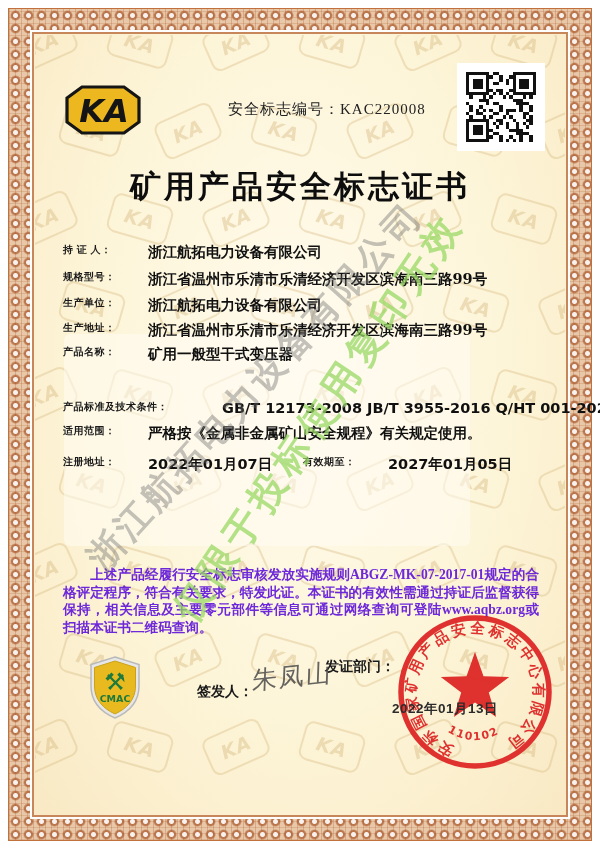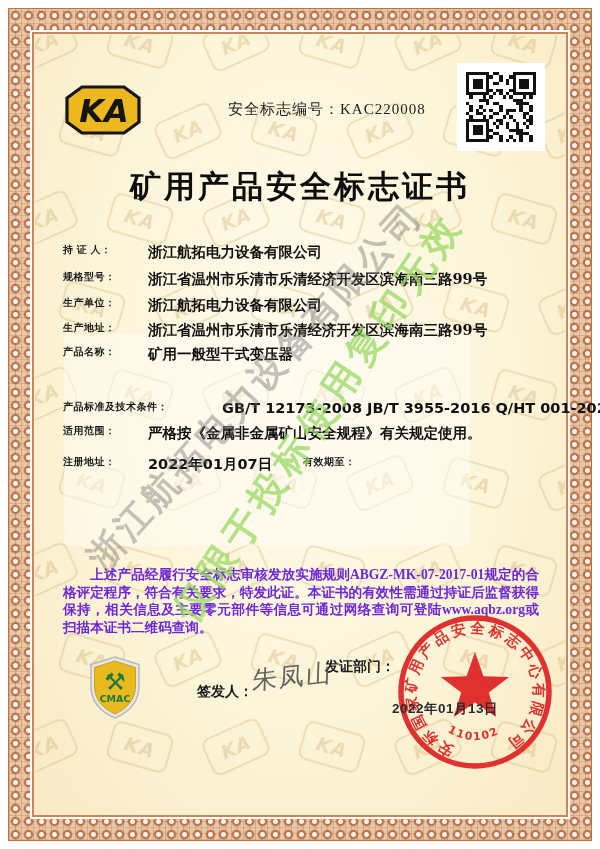--- a/index.html
+++ b/index.html
@@ -617,6 +617,7 @@
     <span class="flabel">注册地址：</span>
     <span class="fvalue num">2022年01月07日</span>
     <span class="flabel" style="left:303px">有效期至：</span>
+    <span class="fvalue num" style="left:388px">2027年01月05日</span>
   </div>
 
 

